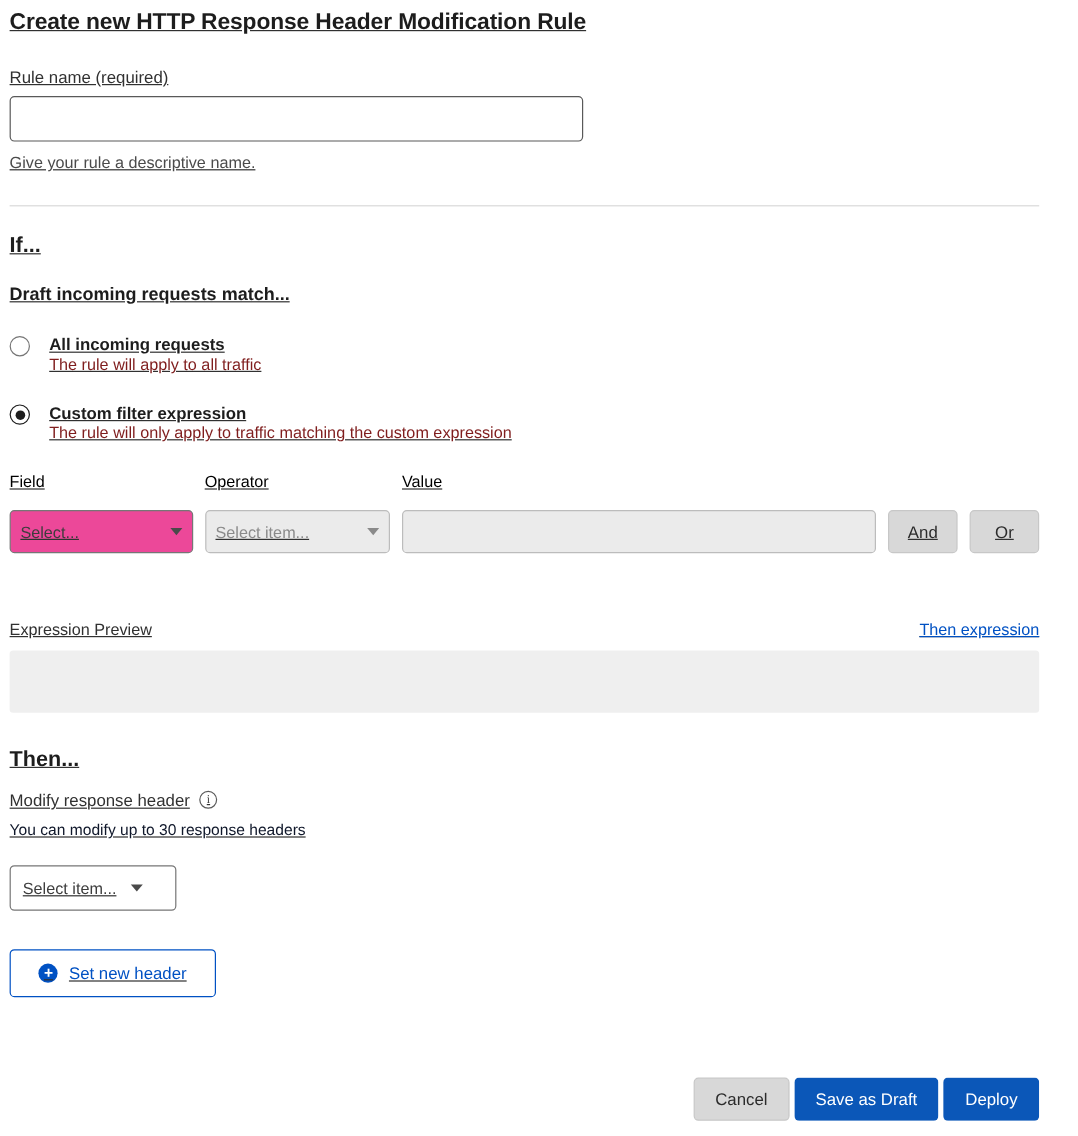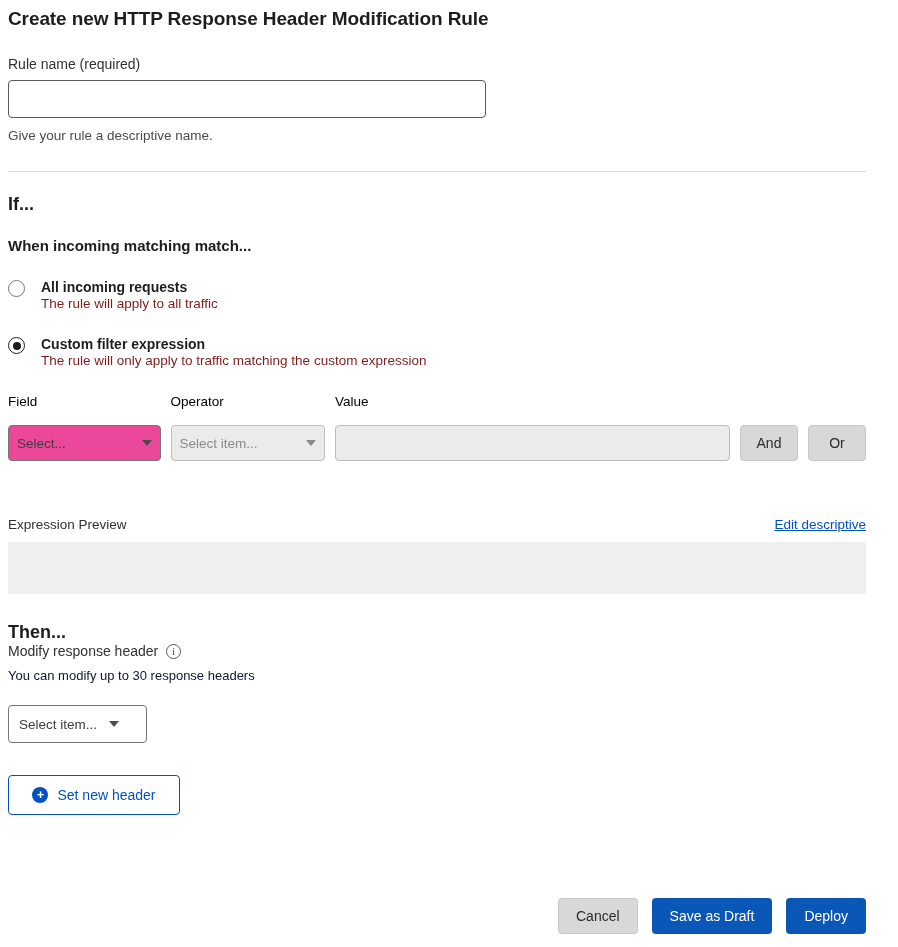--- a/index.html
+++ b/index.html
@@ -16,6 +16,7 @@
     width: 874px;
     height: 947px;
     padding: 0 8px;
+    text-decoration: underline;
   }
   .page-title {
     font-size: 19px;

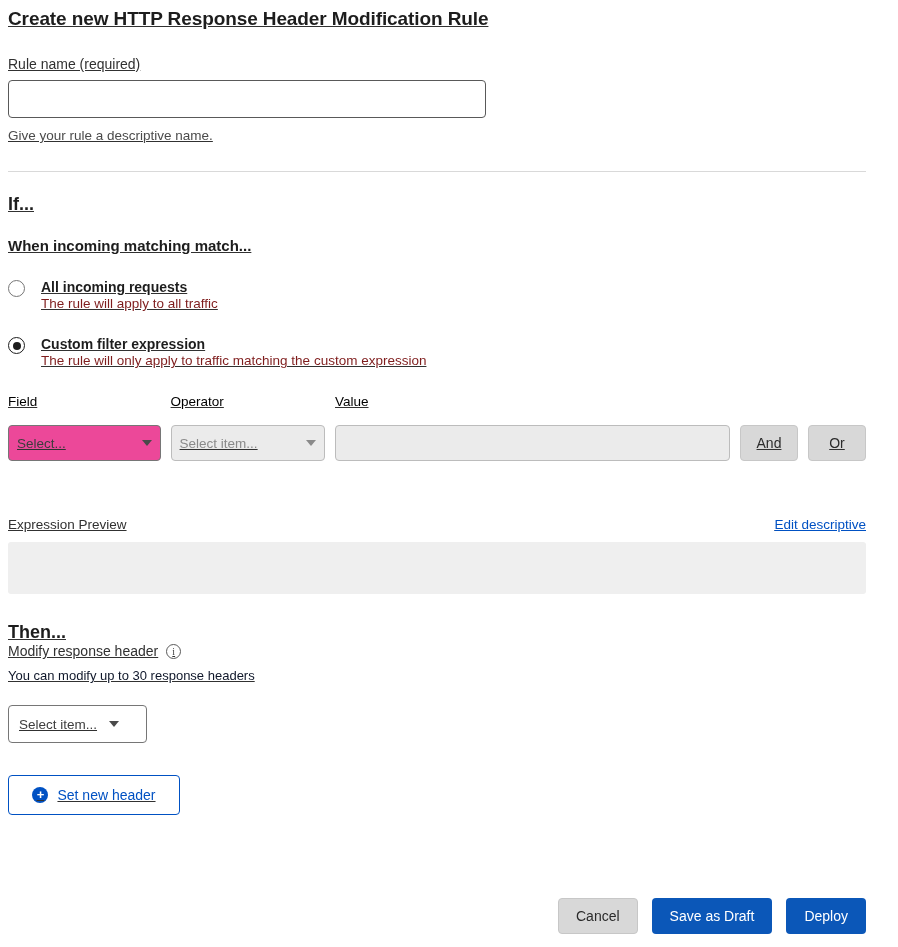--- a/index.html
+++ b/index.html
@@ -304,7 +304,7 @@
   <hr class="divider">
 
   <div class="section-heading">If...</div>
-  <div class="subheading">When incoming matching match...</div>
+  <div class="subheading">Draft incoming requests match...</div>
 
   <div class="radio-row">
     <div class="radio"></div>

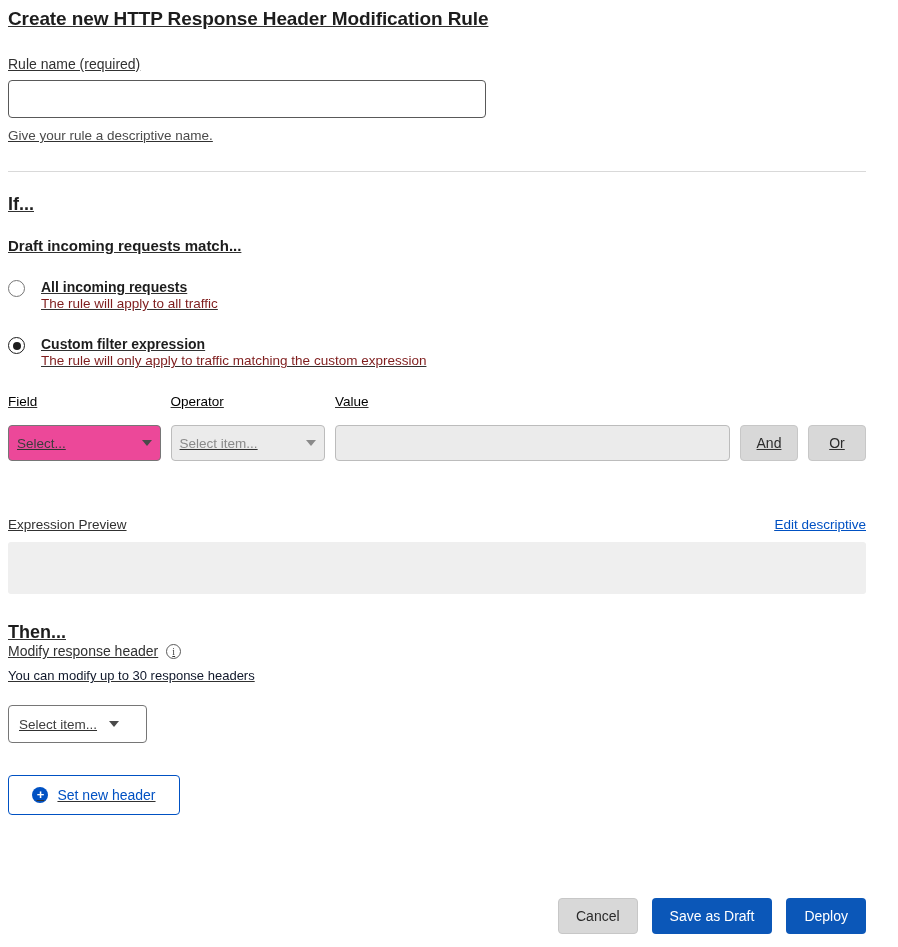--- a/index.html
+++ b/index.html
@@ -350,7 +350,7 @@
 
   <div class="preview-head">
     <div class="preview-label">Expression Preview</div>
-    <div class="edit-link">Edit descriptive</div>
+    <div class="edit-link">Then expression</div>
   </div>
   <div class="preview-box"></div>
 

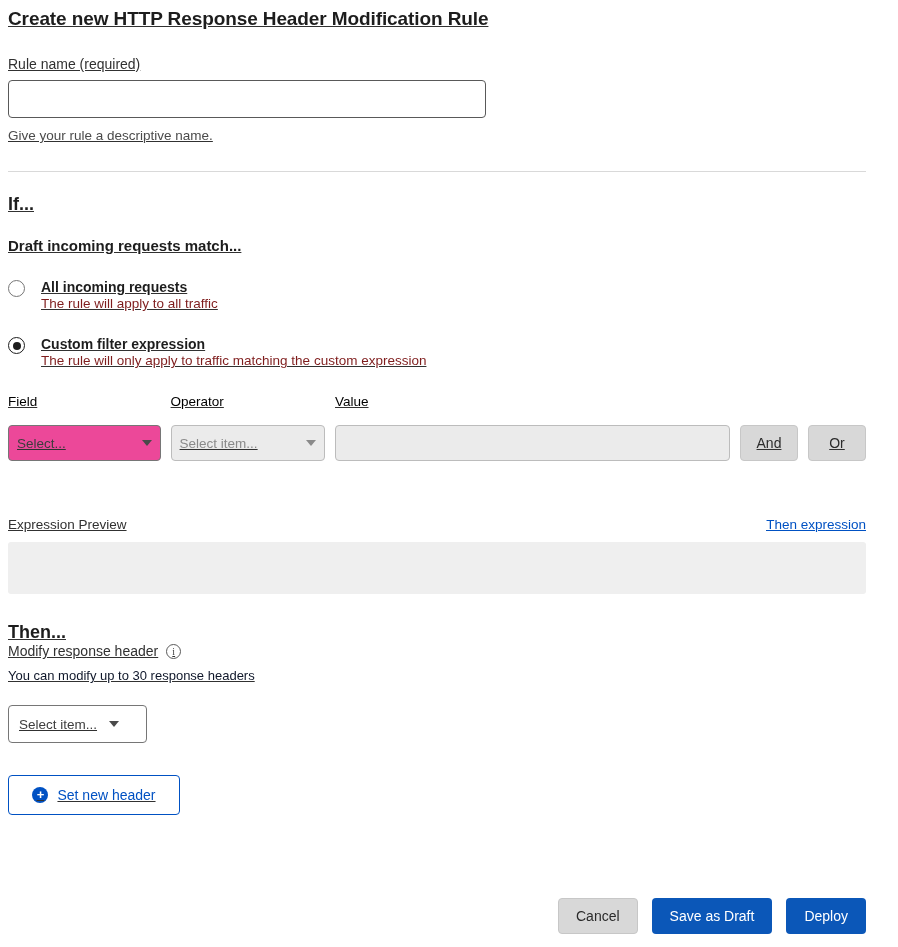--- a/index.html
+++ b/index.html
@@ -194,8 +194,9 @@
   }
   .modify-row {
     display: flex;
-    align-items: flex-end;
+    align-items: flex-start;
     gap: 8px;
+    margin-top: 16px;
   }
   .modify-label { font-size: 14px; color: #313131; }
   .info-icon {

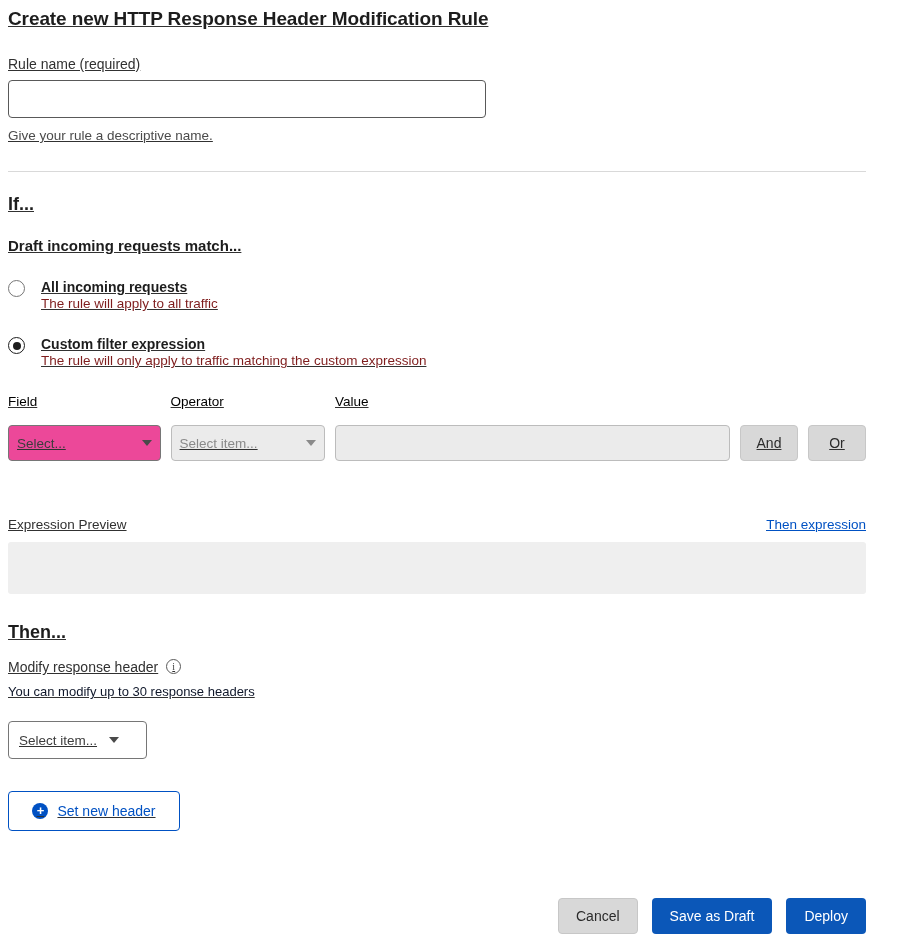--- a/index.html
+++ b/index.html
@@ -264,7 +264,7 @@
     right: 8px;
     bottom: 13px;
     display: flex;
-    gap: 14px;
+    gap: 4px;
   }
   .btn {
     height: 36px;

